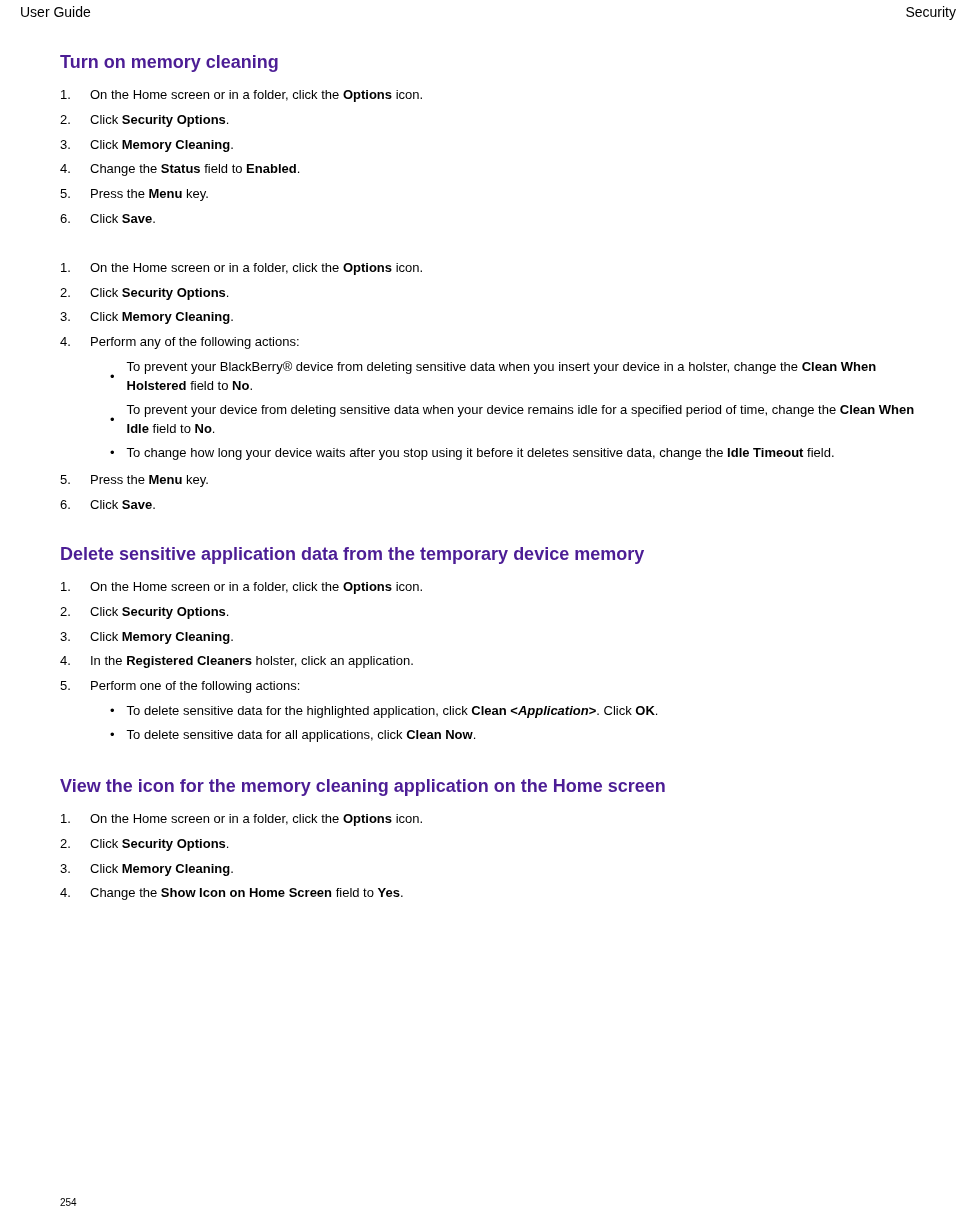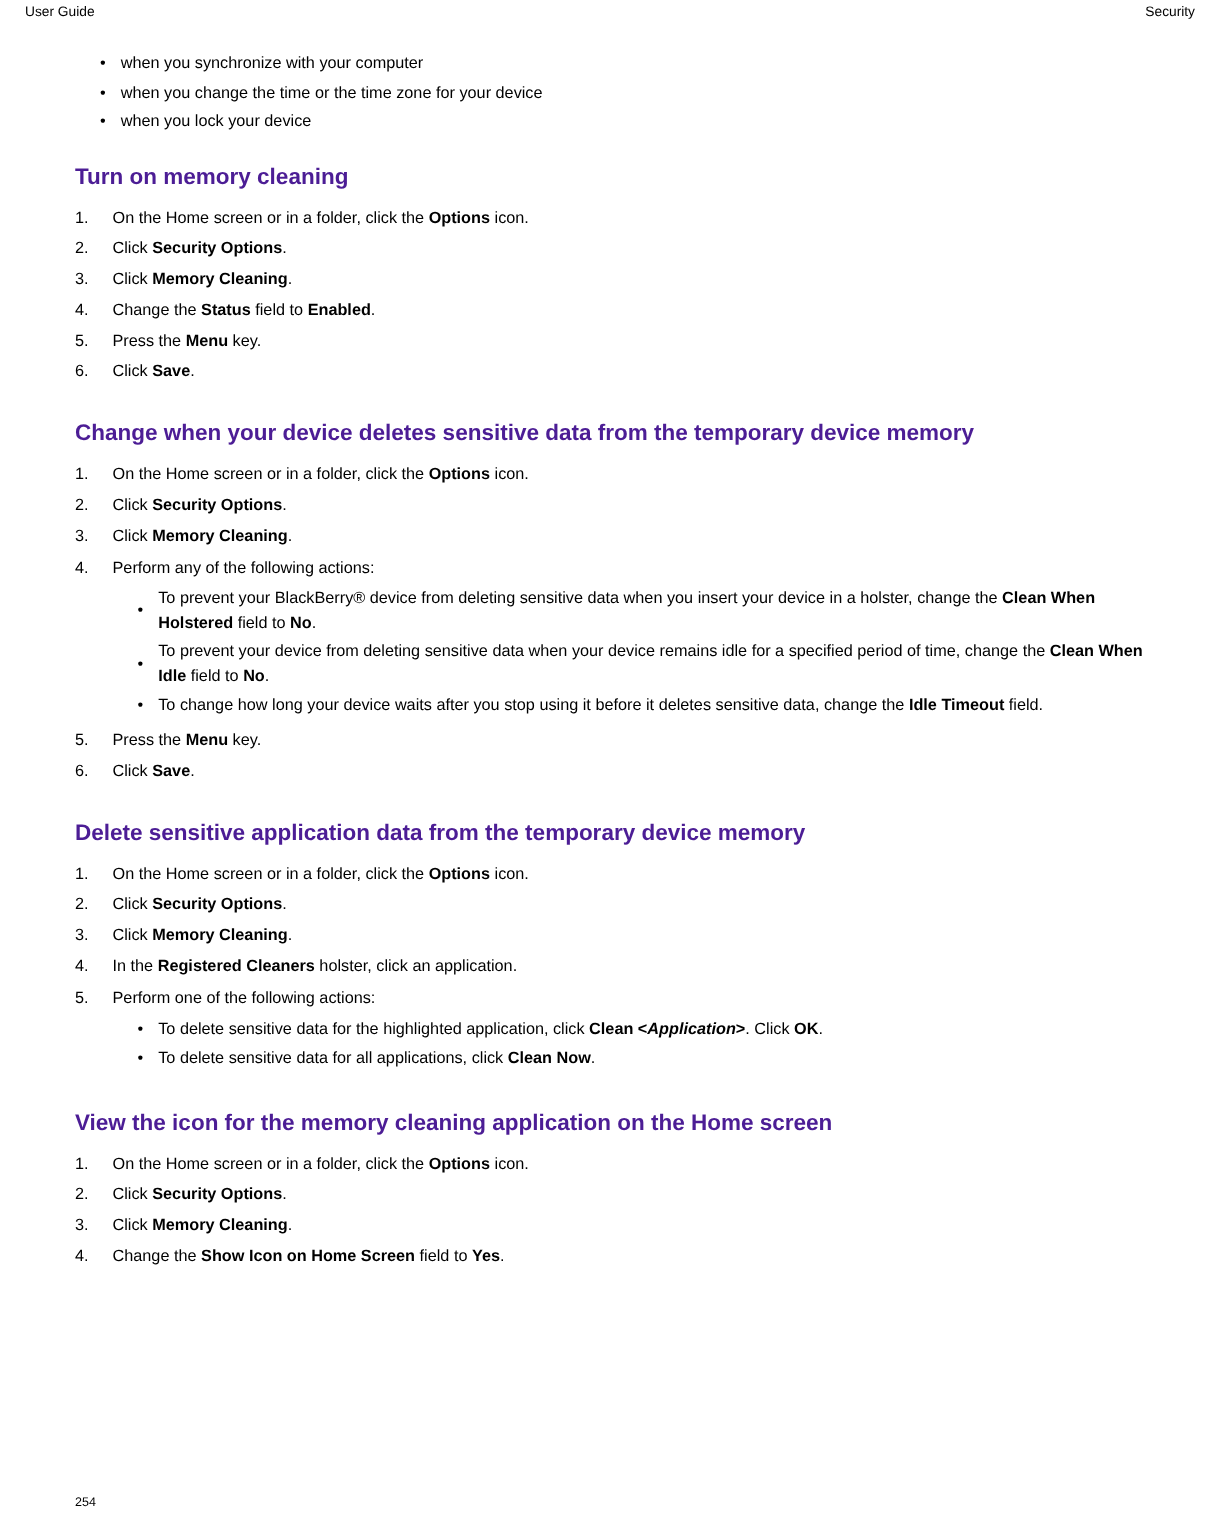--- a/index.html
+++ b/index.html
@@ -24,7 +24,7 @@
       align-items: center;
       padding: 4px 20px 4px 20px;
       border-bottom: none;
-      font-size: 11px;
+      font-size: 14px;
       color: #000;
     }
 

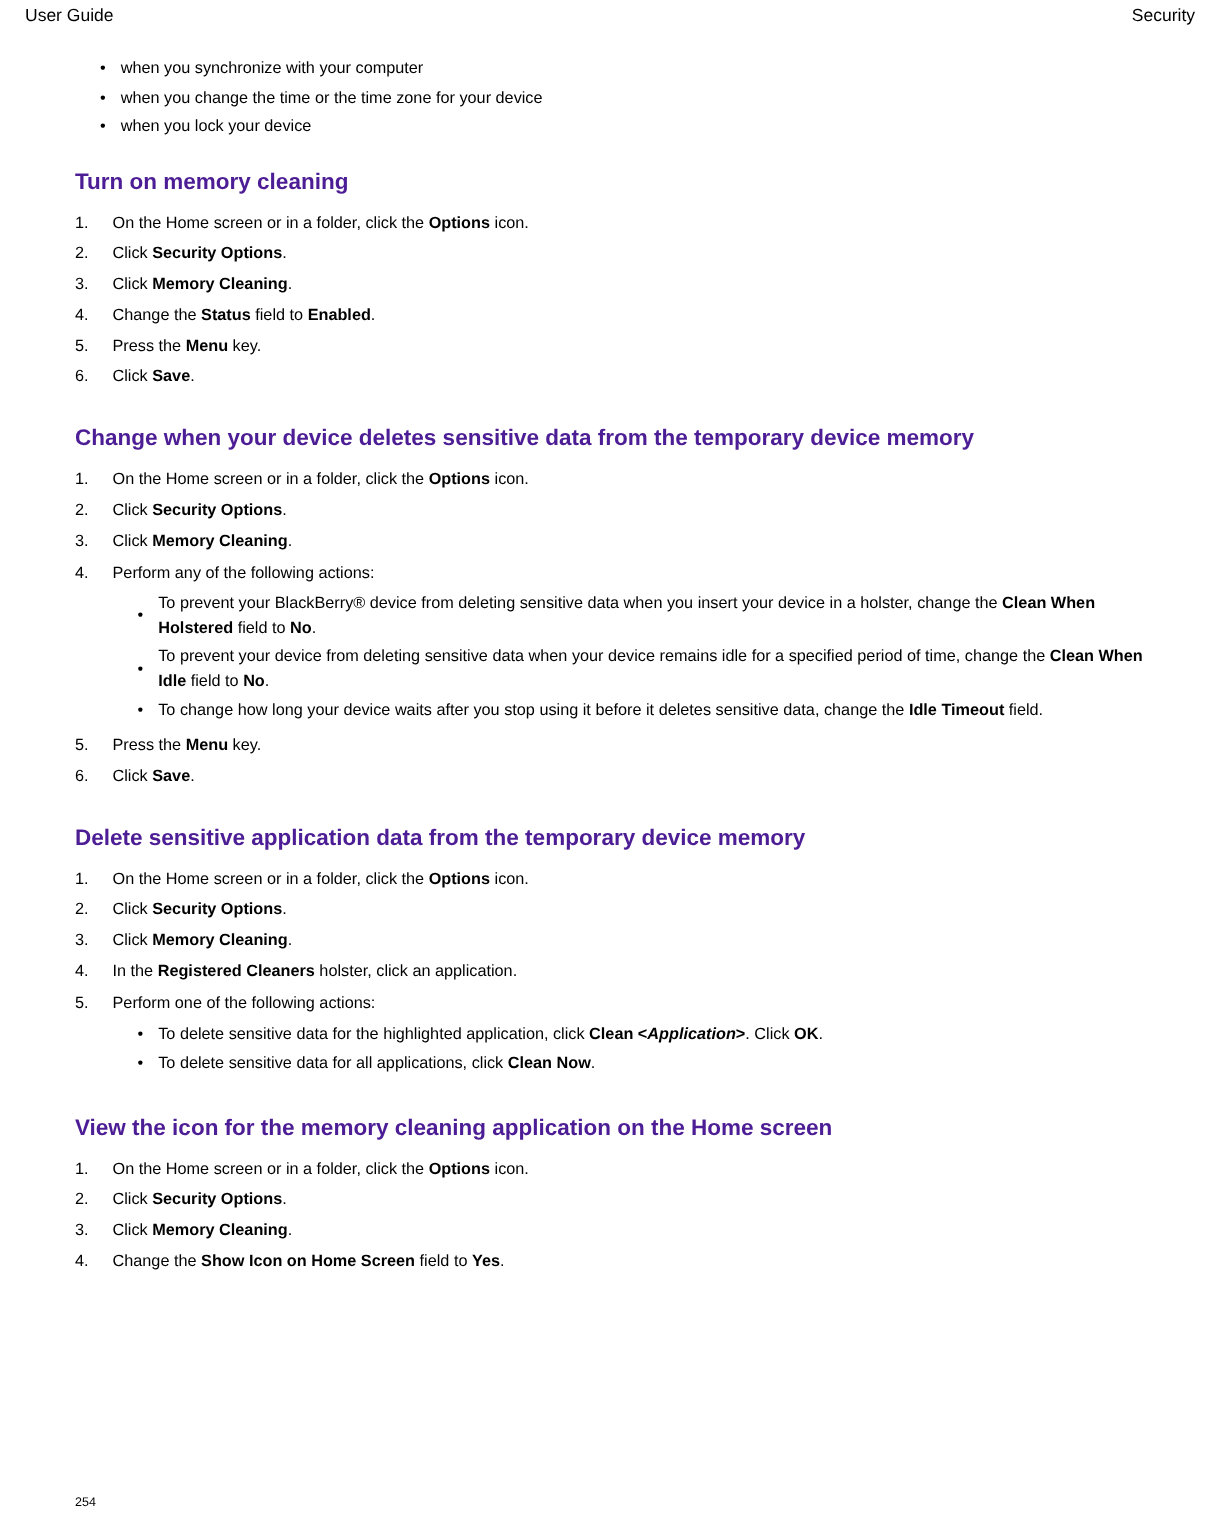--- a/index.html
+++ b/index.html
@@ -136,11 +136,6 @@
 
 <div class="page-content">
 
-  <ul class="bullet-list" id="intro-bullets">
-      <li>when you synchronize with your computer</li>
-      <li>when you change the time or the time zone for your device</li>
-      <li>when you lock your device</li>
-    </ul>
 
   <div id="sections-container">
       <div class="section">

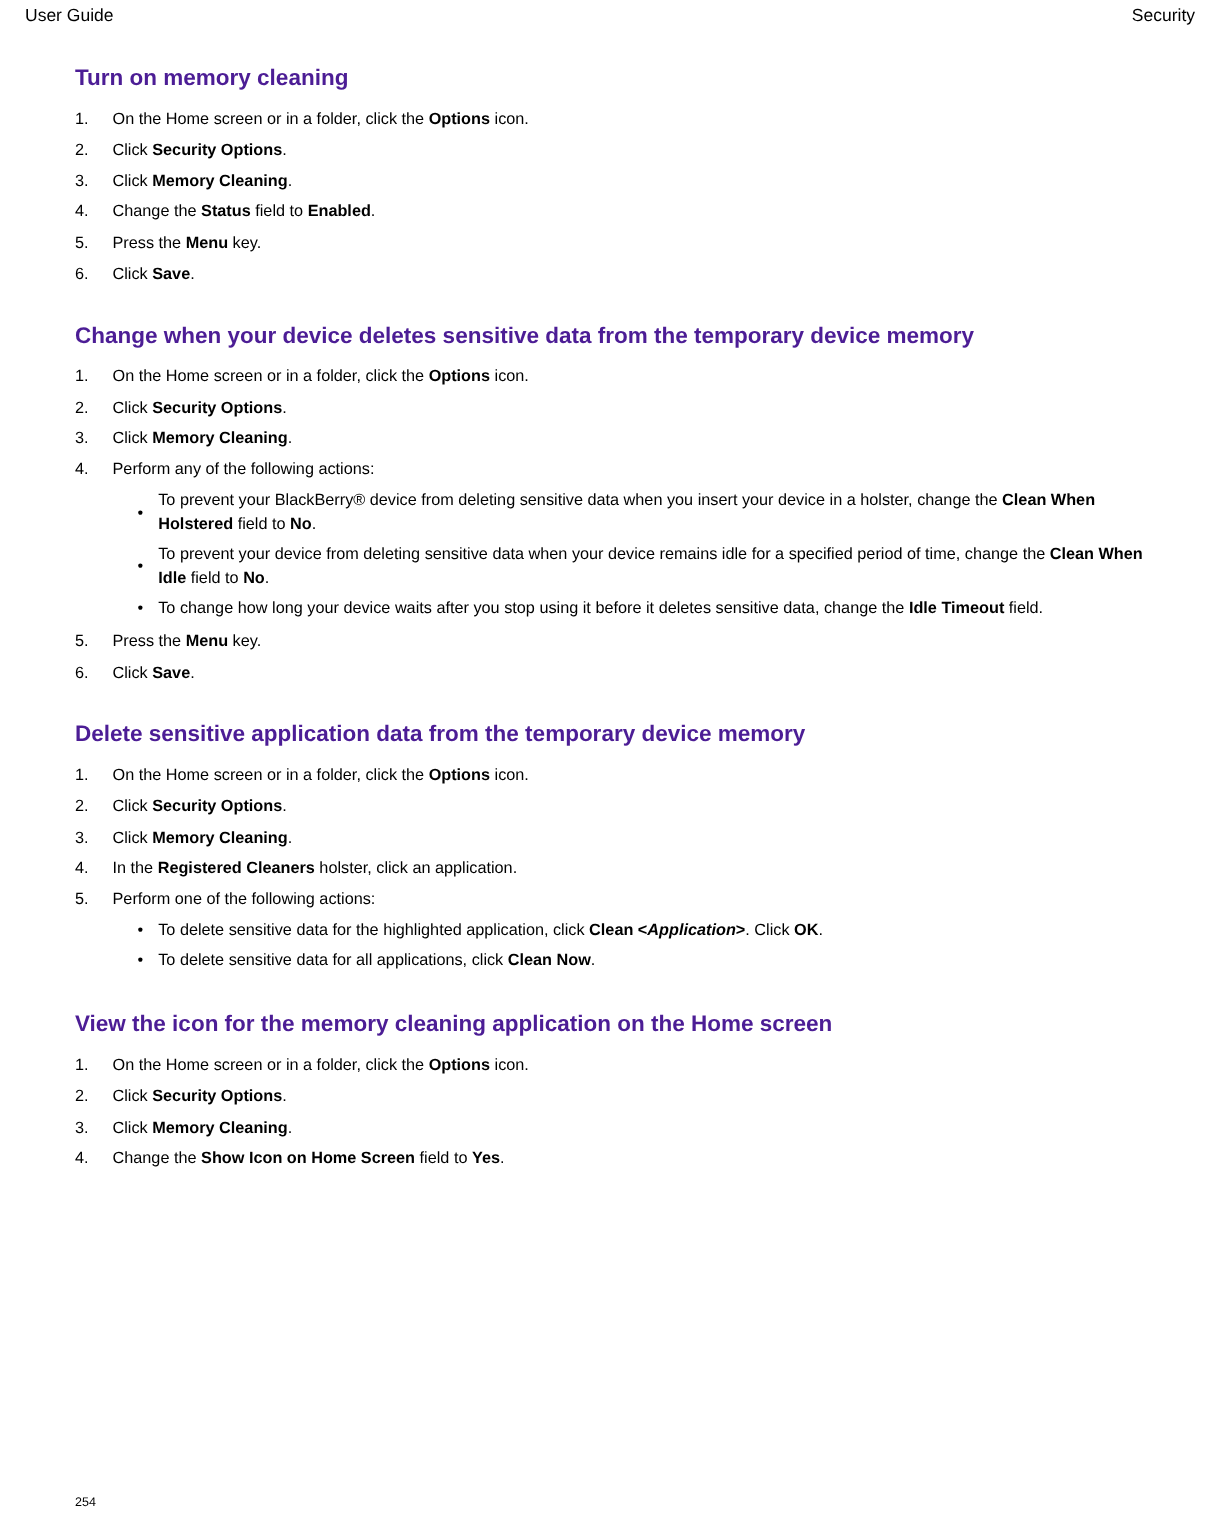--- a/index.html
+++ b/index.html
@@ -168,7 +168,6 @@
         </ol>
       </div>
       <div class="section">
-        <h2>Change when your device deletes sensitive data from the temporary device memory</h2>
         <ol class="numbered-list">
           <li>
             <span class="num">1.</span>

